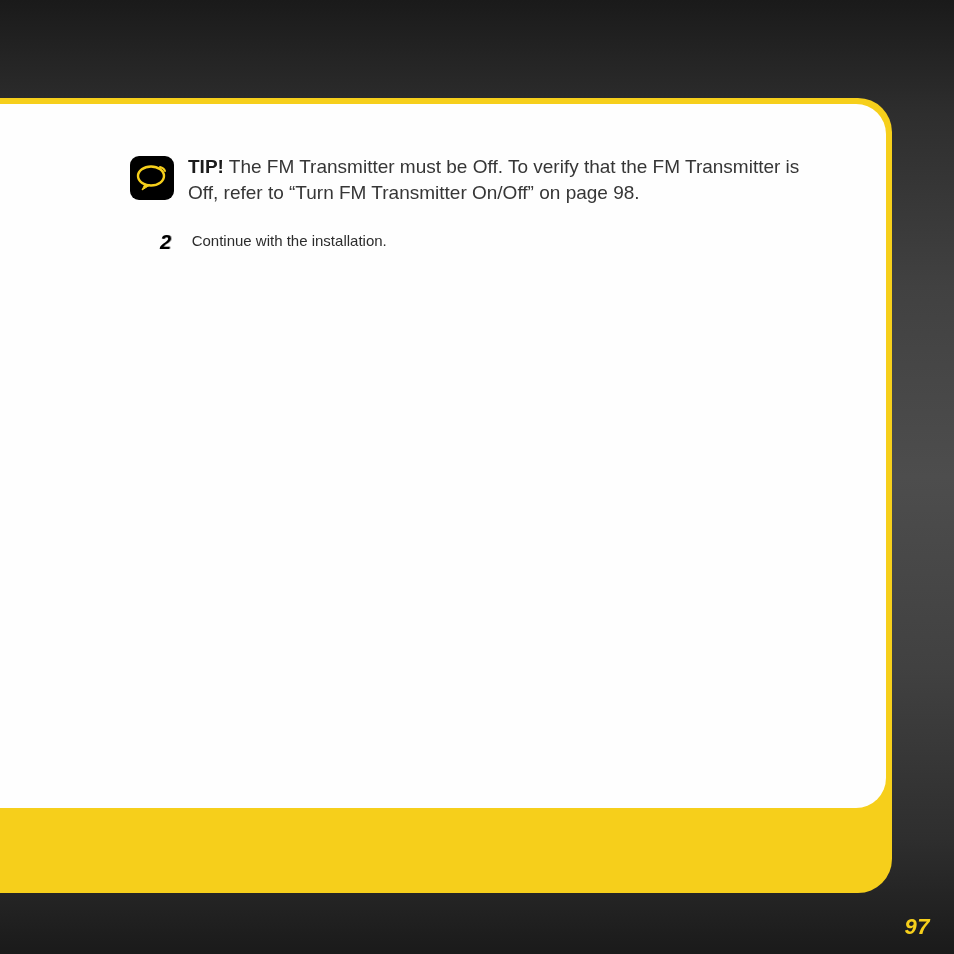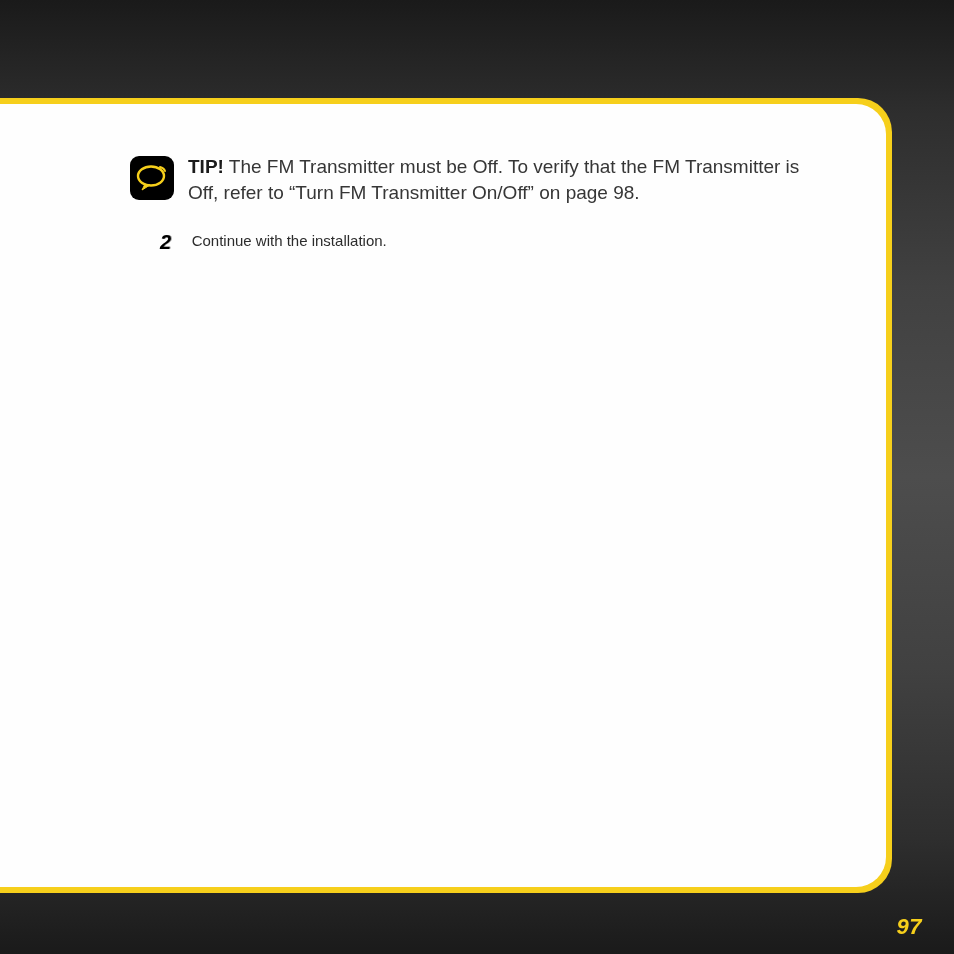--- a/index.html
+++ b/index.html
@@ -32,7 +32,7 @@
     left: 0;
     top: 6px;
     width: 886px;
-    height: 783px;
+    height: 704px;
     background: #fefefe;
     border-top-right-radius: 30px;
     border-bottom-right-radius: 30px;

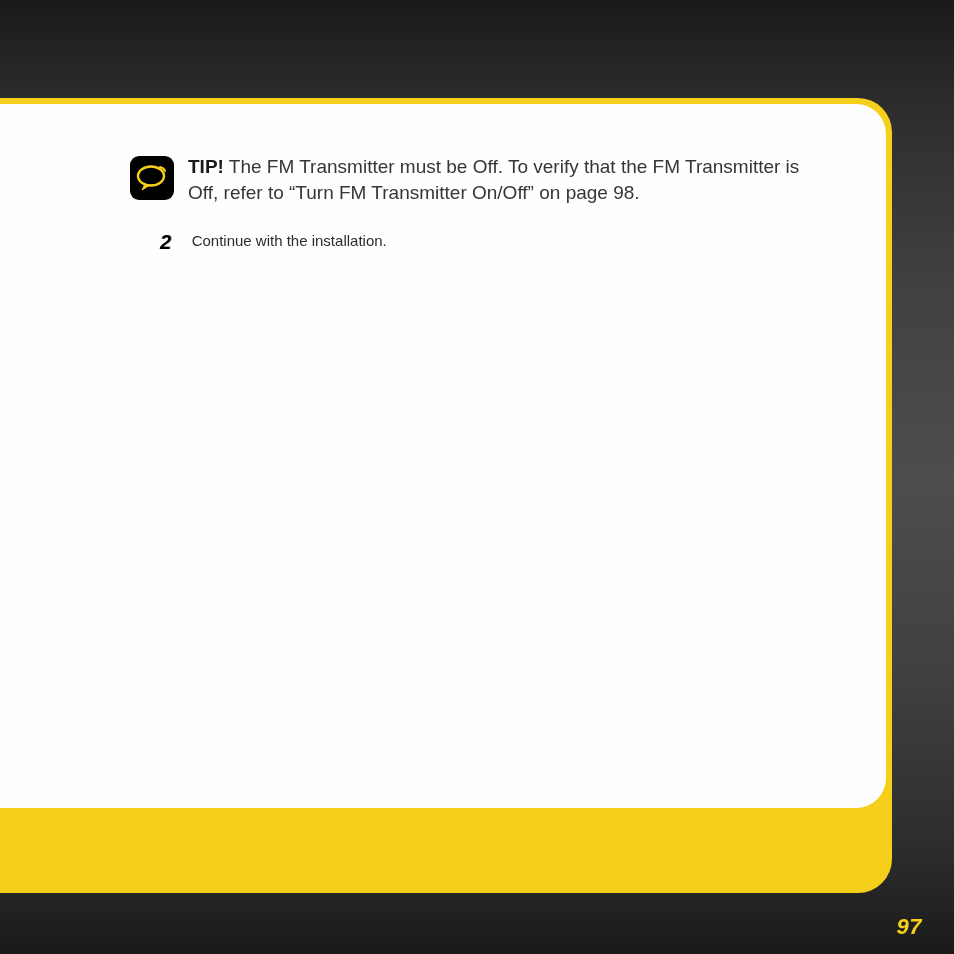--- a/index.html
+++ b/index.html
@@ -84,7 +84,7 @@
   }
   .page-number {
     position: absolute;
-    right: 32px;
+    right: 24px;
     bottom: 14px;
     color: #f6cf1b;
     font-weight: 800;

